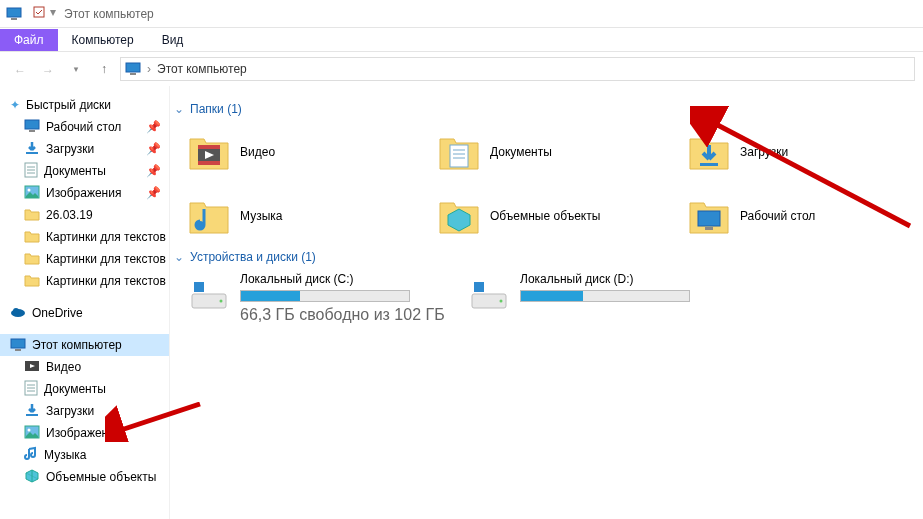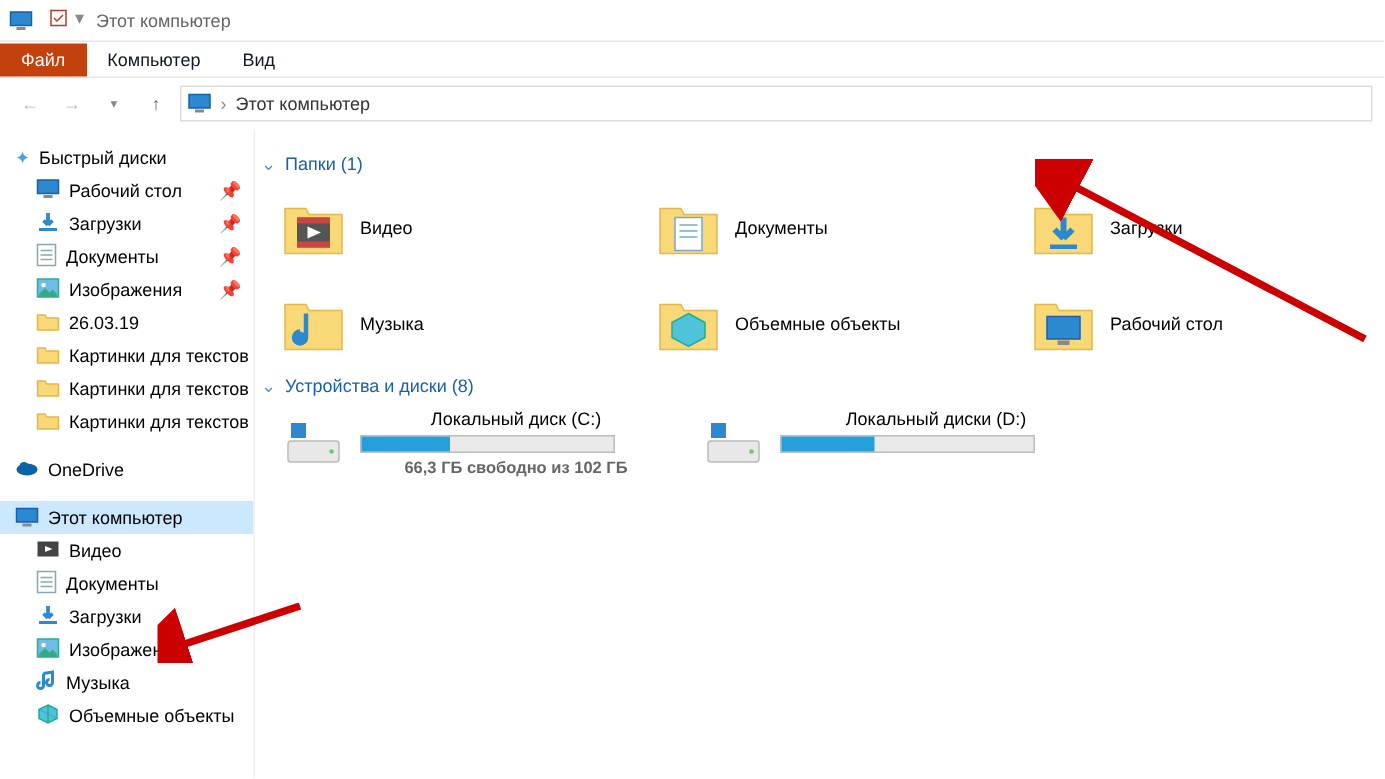--- a/index.html
+++ b/index.html
@@ -12,7 +12,7 @@
 
 .ribbon-tabs { display: flex; align-items: center; height: 24px; border-bottom: 1px solid #e5e5e5; }
 .ribbon-tabs .tab { padding: 4px 14px; color: #0f172a; cursor: pointer; }
-.ribbon-tabs .tab.file { background: #c2410c; color: #fff; }
+.ribbon-tabs .tab.file { background: #8b5cf6; color: #fff; }
 
 .addrbar { display: flex; align-items: center; height: 34px; padding: 0 8px; gap: 4px; }
 .nav-btn { width: 24px; height: 24px; display: flex; align-items: center; justify-content: center; color: #bbb; }

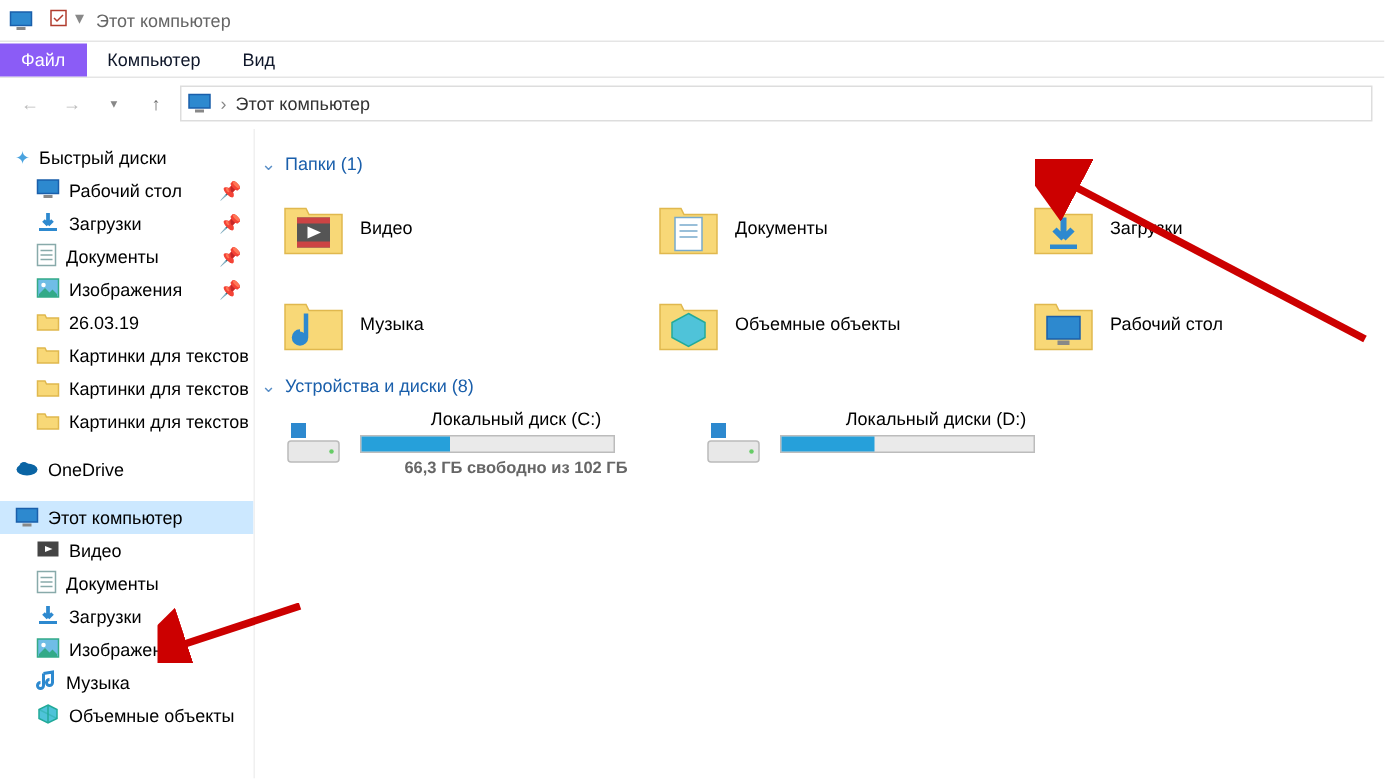--- a/index.html
+++ b/index.html
@@ -288,7 +288,7 @@
 
     <div class="group-header">
       <span class="chev">⌄</span>
-      <span>Устройства и диски (8)</span>
+      <span>Устройства и диски (1)</span>
     </div>
     <div class="drives-grid" id="drives-grid">
         <div class="drive-item">

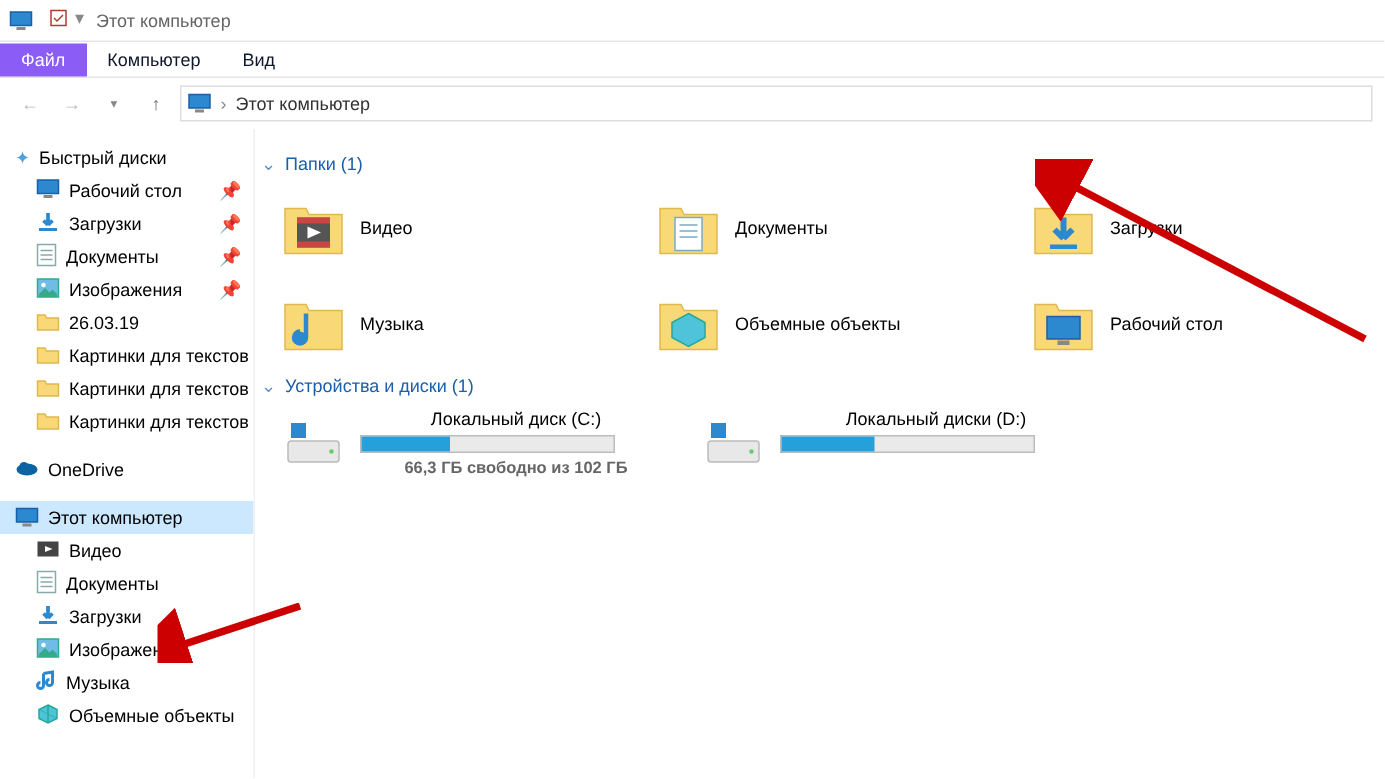--- a/index.html
+++ b/index.html
@@ -37,7 +37,7 @@
 .folder-item { display: flex; align-items: center; gap: 10px; }
 .folder-icon { width: 42px; height: 42px; position: relative; }
 
-.drives-grid { display: grid; grid-template-columns: repeat(2, 260px); gap: 10px 20px; margin-left: 14px; text-align: center; }
+.drives-grid { display: grid; grid-template-columns: repeat(2, 260px); gap: 10px 20px; margin-left: 14px; }
 .drive-item { display: flex; gap: 10px; }
 .drive-icon { width: 42px; height: 42px; }
 .drive-info { flex: 1; }

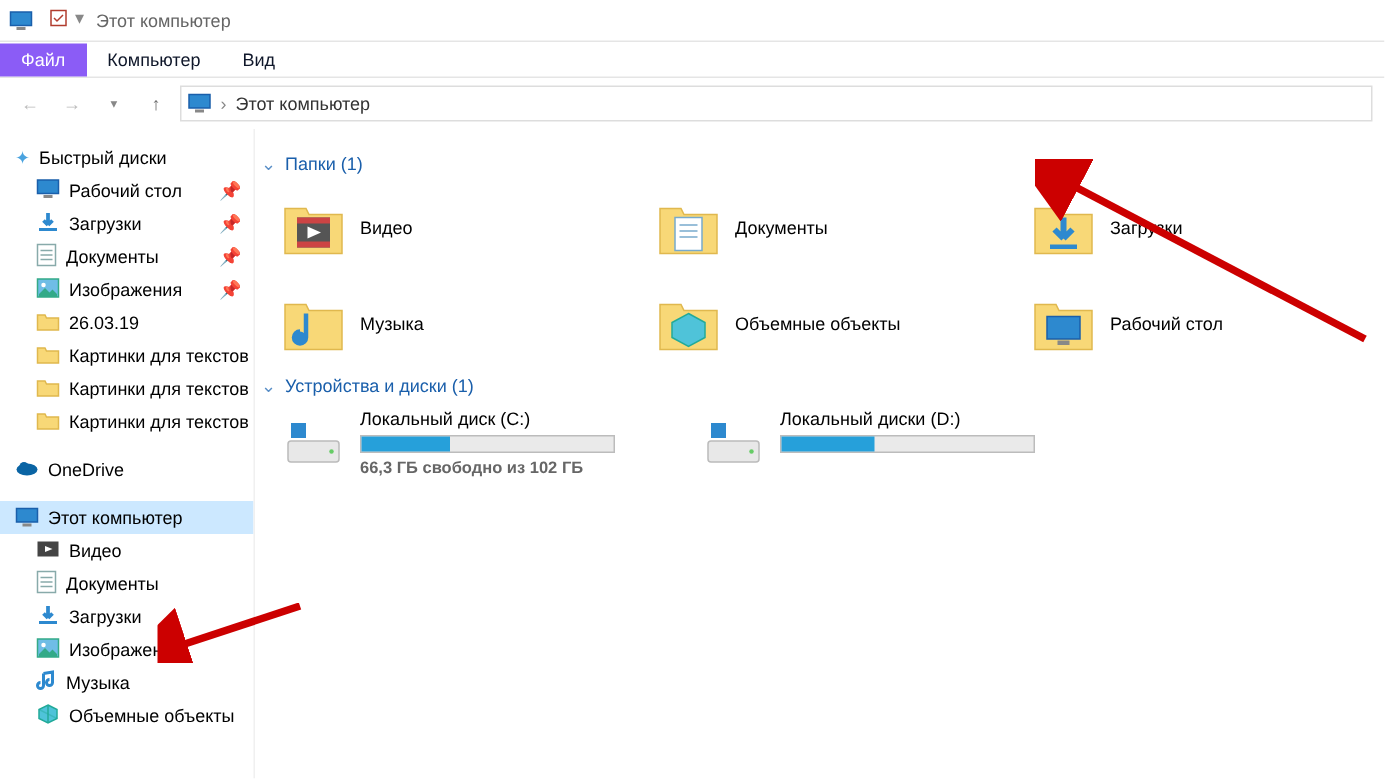--- a/index.html
+++ b/index.html
@@ -312,7 +312,7 @@
               <circle cx="33" cy="29" r="1.5" fill="#6c6"></circle>
             </svg></span>
           <div class="drive-info">
-            <div>Локальный диски (D:)</div>
+            <div>Локальный диск (D:)</div>
             <div class="drive-bar">
               <div class="drive-fill" style="width:37%"></div>
             </div>

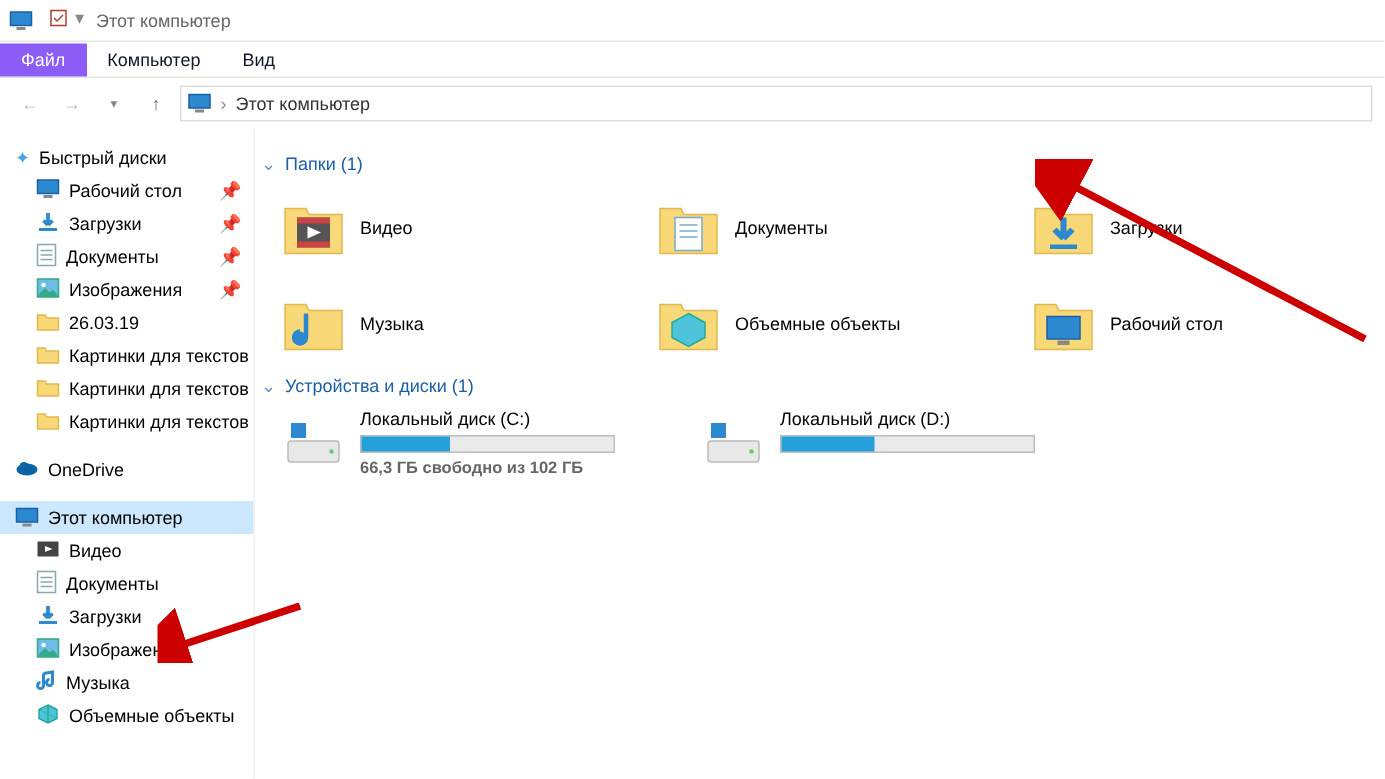--- a/index.html
+++ b/index.html
@@ -43,7 +43,7 @@
 .drive-info { flex: 1; }
 .drive-bar { width: 170px; height: 12px; border: 1px solid #bcbcbc; background: #eaeaea; margin: 4px 0; }
 .drive-fill { height: 100%; background: #26a0da; }
-.drive-free { color: #666; font-size: 11px; font-weight: bold; }
+.drive-free { color: #666; font-size: 16px; }
 
 .arrow { position: absolute; pointer-events: none; }
 

